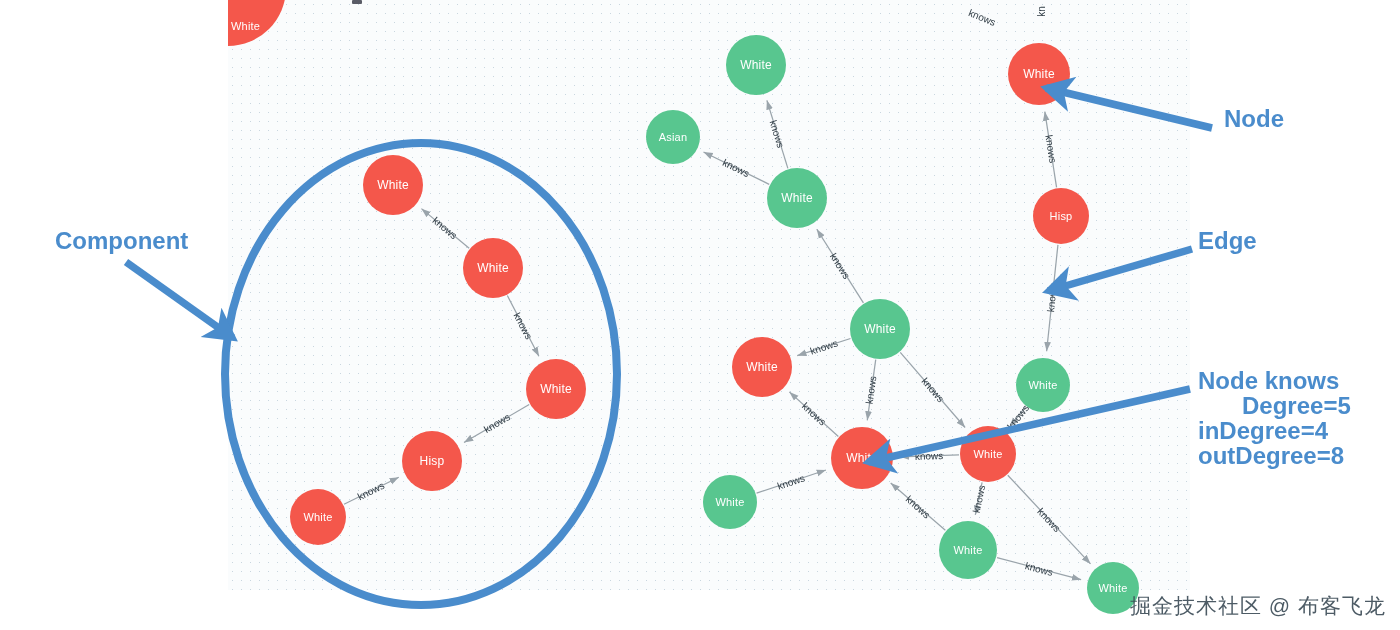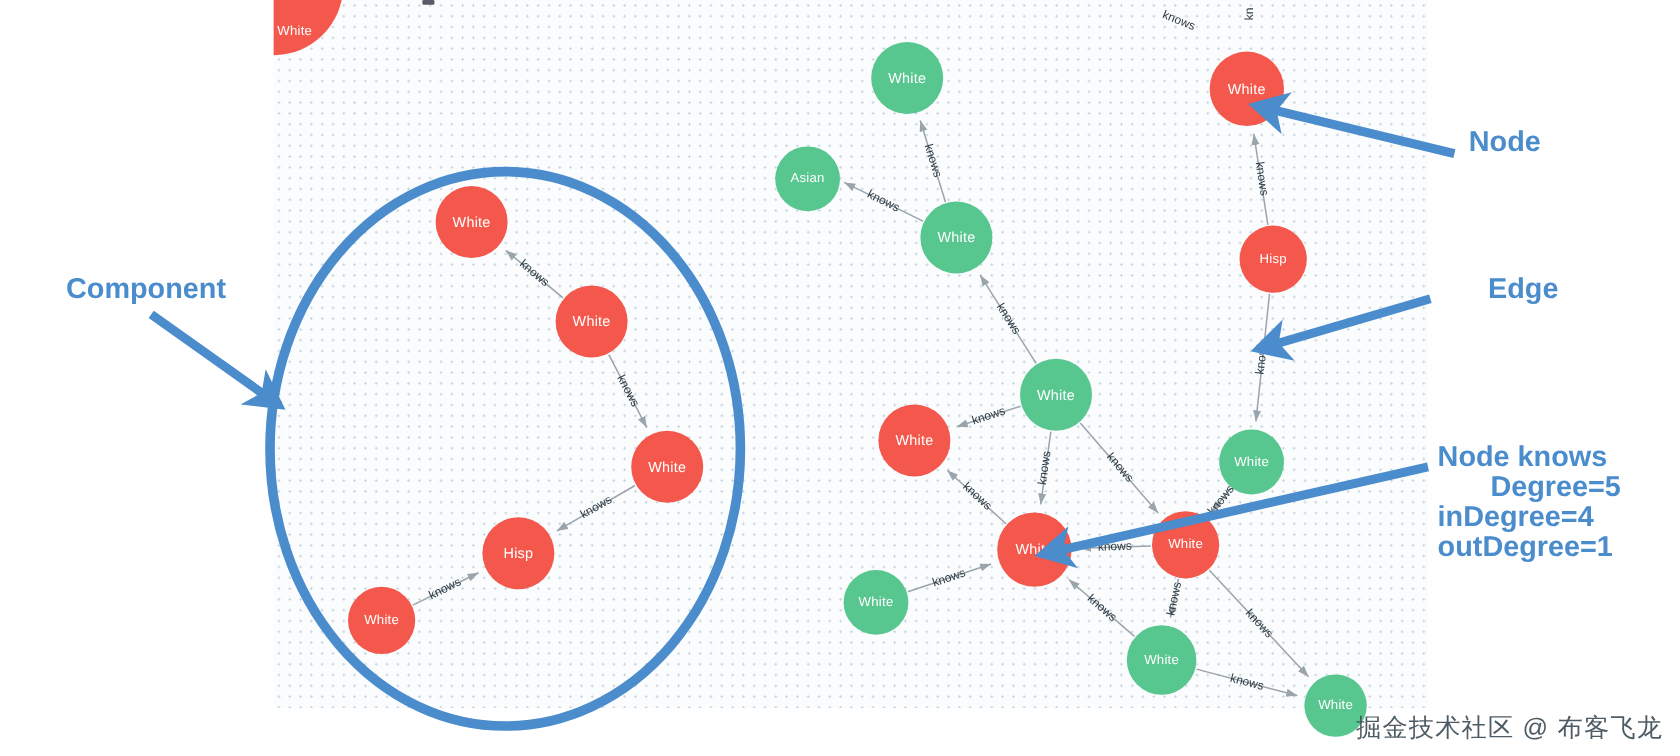--- a/index.html
+++ b/index.html
@@ -142,7 +142,7 @@
       <div class="node green" style="left: 726px; top: 35px; width: 60px; height: 60px; font-size: 12px;">
         <span>White</span>
       </div>
-      <div class="node green" style="left: 646px; top: 122px; width: 54px; height: 54px; font-size: 11px;">
+      <div class="node green" style="left: 646px; top: 110px; width: 54px; height: 54px; font-size: 11px;">
         <span>Asian</span>
       </div>
       <div class="node green" style="left: 767px; top: 168px; width: 60px; height: 60px; font-size: 12px;">

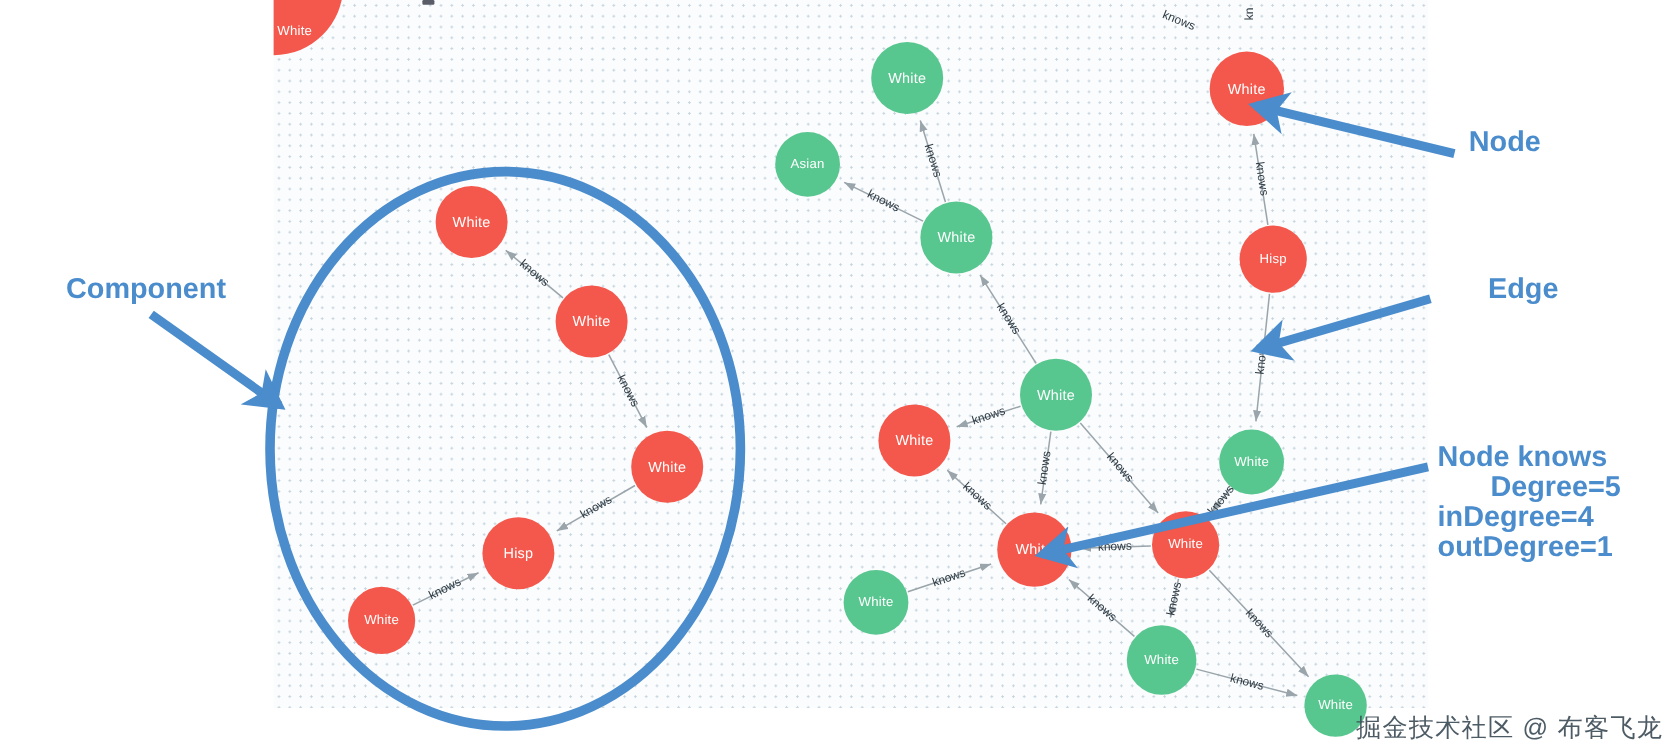--- a/index.html
+++ b/index.html
@@ -228,7 +228,7 @@
 
   <div class="anno-text" style="left:1224px;top:106px;">Node</div>
 
-  <div class="anno-text" style="left:1198px;top:228px;margin-left:42px;">Edge</div>
+  <div class="anno-text" style="left:1198px;top:228px;">Edge</div>
 
   <div style="position:absolute;left:1198px;top:368px;">
     <div class="anno-text" style="position:static;">Node knows</div>

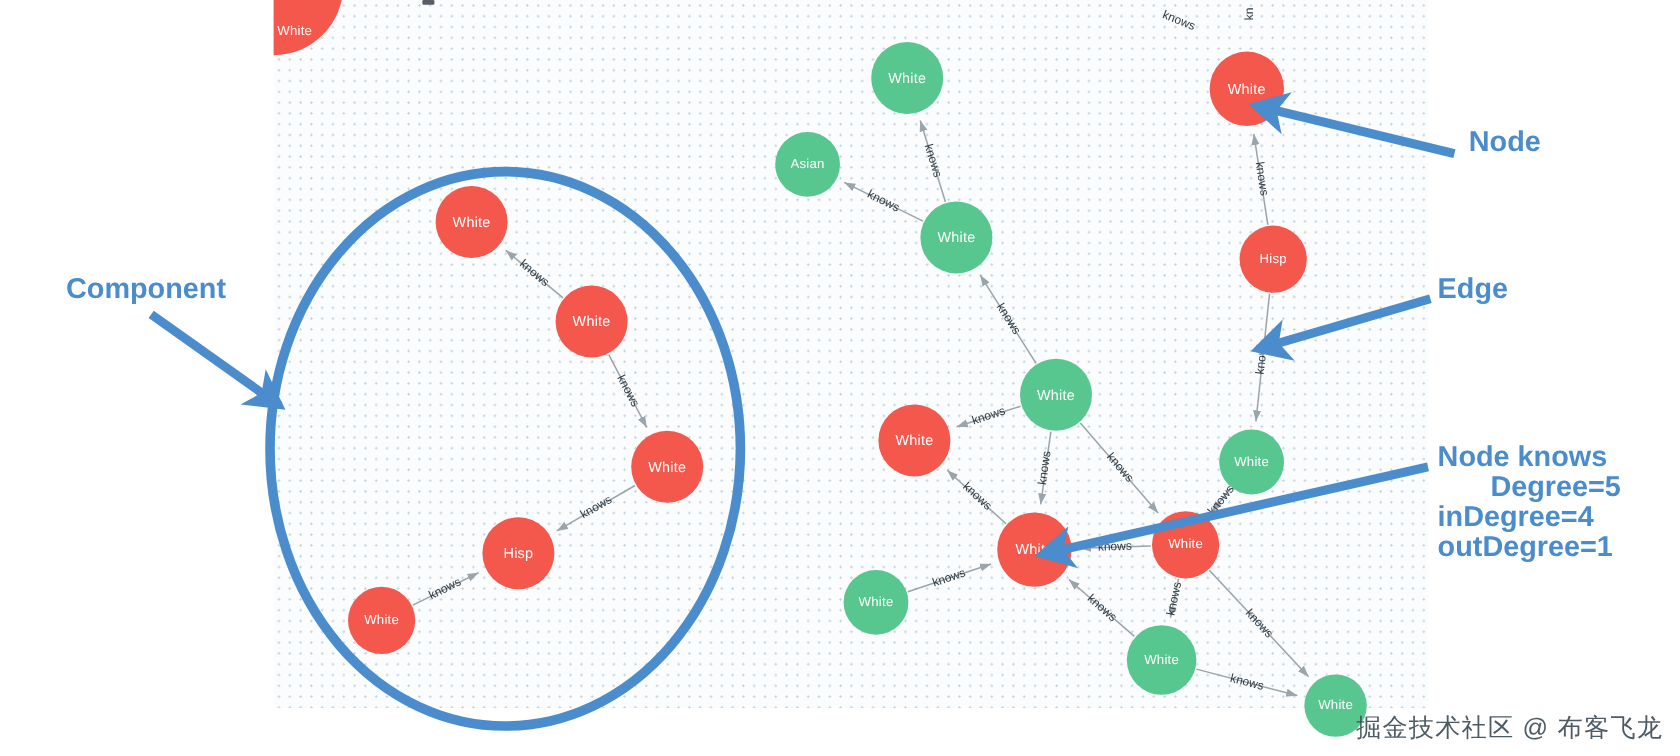--- a/index.html
+++ b/index.html
@@ -234,7 +234,7 @@
     <div class="anno-text" style="position:static;">Node knows</div>
     <div class="anno-text" style="position:static;margin-left:44px;">Degree=5</div>
     <div class="anno-text" style="position:static;">inDegree=4</div>
-    <div class="anno-text" style="position:static;">outDegree=1</div>
+    <div class="anno-text" style="position:static;">outDegree=8</div>
   </div>
 
   <div id="watermark">掘金技术社区 @ 布客飞龙</div>

